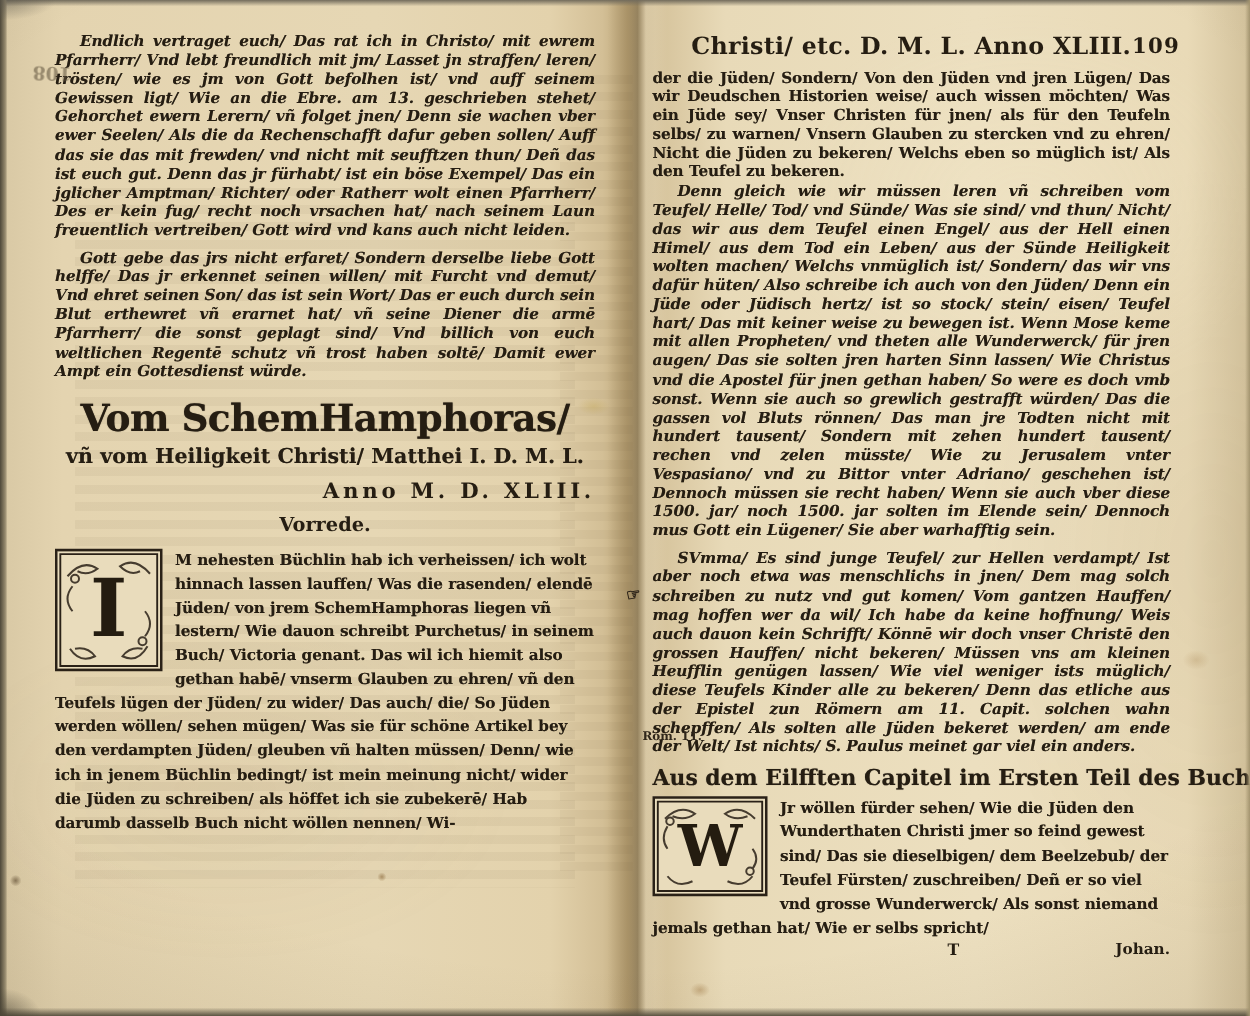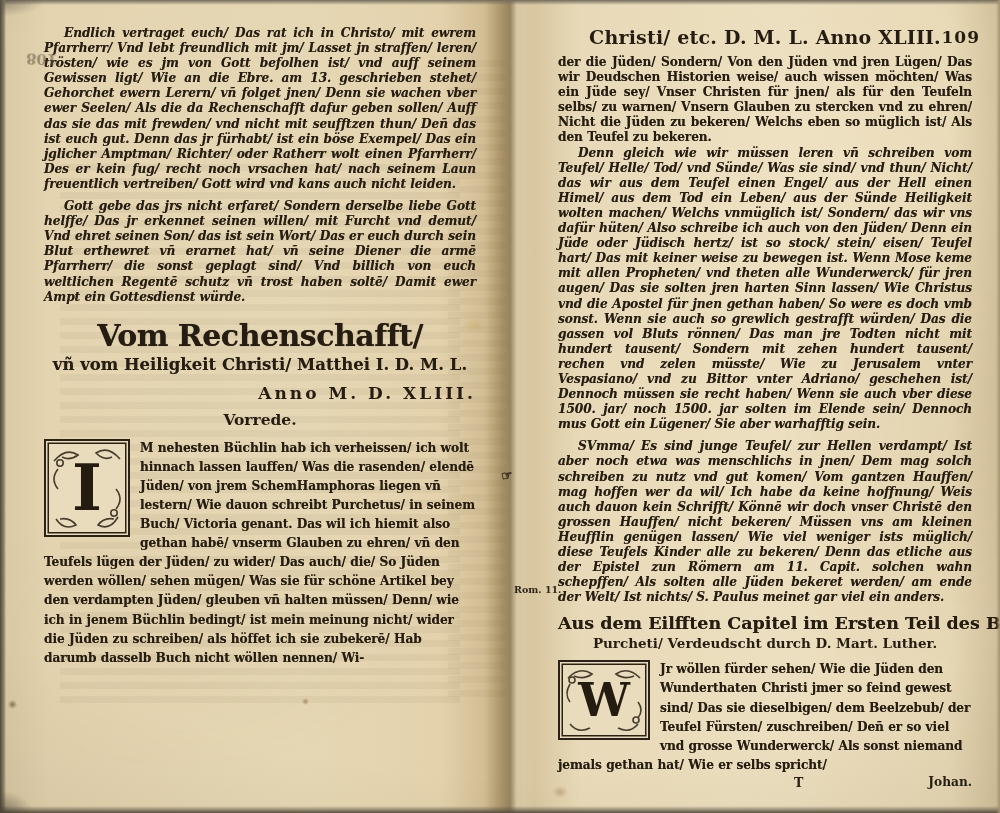--- a/index.html
+++ b/index.html
@@ -41,7 +41,7 @@
   
   .page{position:absolute;top:26px;}
   .page-left{left:44px;width:432px;}
-  .page-right{left:558px;width:414px;}
+  .page-right{left:522px;width:414px;}
   .running-head{margin:0 0 7px 0;font-size:19px;font-weight:700;text-align:center;
     letter-spacing:.2px;white-space:nowrap;}
   .head-row{position:relative;}

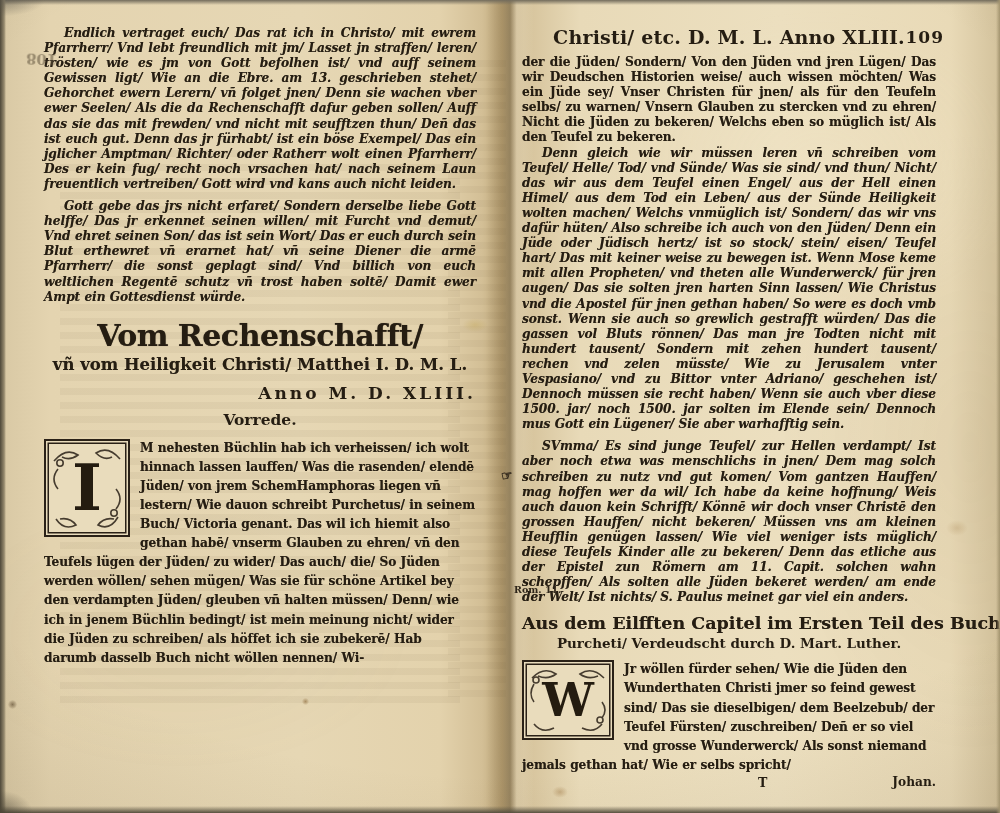--- a/index.html
+++ b/index.html
@@ -102,7 +102,7 @@
     <div class="ghost-folio">108</div>
     <p class="body para-indent">Endlich vertraget euch/ Das rat ich in Christo/ mit ewrem Pfarrherr/ Vnd lebt freundlich mit jm/ Lasset jn straffen/ leren/ trösten/ wie es jm von Gott befolhen ist/ vnd auff seinem Gewissen ligt/ Wie an die Ebre. am 13. geschrieben stehet/ Gehorchet ewern Lerern/ vñ folget jnen/ Denn sie wachen vber ewer Seelen/ Als die da Rechenschafft dafur geben sollen/ Auff das sie das mit frewden/ vnd nicht mit seufftzen thun/ Deñ das ist euch gut. Denn das jr fürhabt/ ist ein böse Exempel/ Das ein jglicher Amptman/ Richter/ oder Ratherr wolt einen Pfarrherr/ Des er kein fug/ recht noch vrsachen hat/ nach seinem Laun freuentlich vertreiben/ Gott wird vnd kans auch nicht leiden.</p>
     <p class="body para-indent gap-top">Gott gebe das jrs nicht erfaret/ Sondern derselbe liebe Gott helffe/ Das jr erkennet seinen willen/ mit Furcht vnd demut/ Vnd ehret seinen Son/ das ist sein Wort/ Das er euch durch sein Blut erthewret vñ erarnet hat/ vñ seine Diener die armē Pfarrherr/ die sonst geplagt sind/ Vnd billich von euch weltlichen Regentē schutz vñ trost haben soltē/ Damit ewer Ampt ein Gottesdienst würde.</p>
-    <h2 class="title-main">Vom Rechenschafft/</h2>
+    <h2 class="title-main">Vom SchemHamphoras/</h2>
     <div class="title-sub">vñ vom Heiligkeit Christi/ Matthei I. D. M. L.</div>
     <div class="title-anno">Anno M. D. XLIII.</div>
     <div class="title-vorrede">Vorrede.</div>

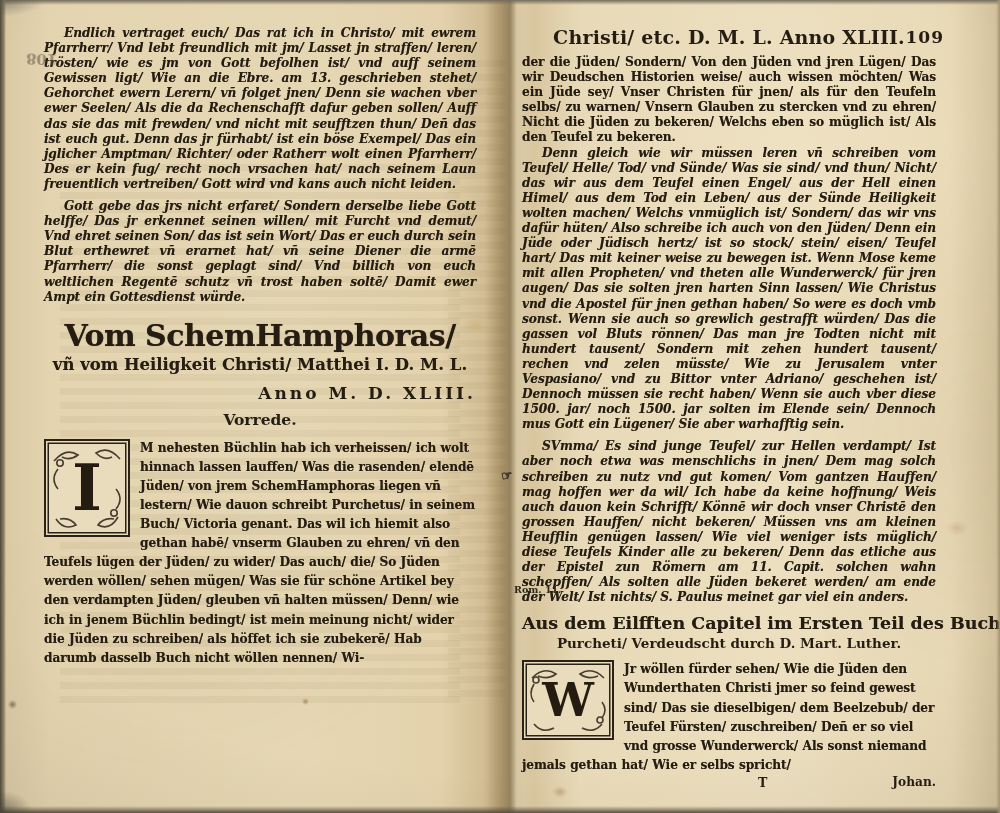--- a/index.html
+++ b/index.html
@@ -135,7 +135,6 @@
     <p class="body para-indent">Denn gleich wie wir müssen leren vñ schreiben vom Teufel/ Helle/ Tod/ vnd Sünde/ Was sie sind/ vnd thun/ Nicht/ das wir aus dem Teufel einen Engel/ aus der Hell einen Himel/ aus dem Tod ein Leben/ aus der Sünde Heiligkeit wolten machen/ Welchs vnmüglich ist/ Sondern/ das wir vns dafür hüten/ Also schreibe ich auch von den Jüden/ Denn ein Jüde oder Jüdisch hertz/ ist so stock/ stein/ eisen/ Teufel hart/ Das mit keiner weise zu bewegen ist. Wenn Mose keme mit allen Propheten/ vnd theten alle Wunderwerck/ für jren augen/ Das sie solten jren harten Sinn lassen/ Wie Christus vnd die Apostel für jnen gethan haben/ So were es doch vmb sonst. Wenn sie auch so grewlich gestrafft würden/ Das die gassen vol Bluts rönnen/ Das man jre Todten nicht mit hundert tausent/ Sondern mit zehen hundert tausent/ rechen vnd zelen müsste/ Wie zu Jerusalem vnter Vespasiano/ vnd zu Bittor vnter Adriano/ geschehen ist/ Dennoch müssen sie recht haben/ Wenn sie auch vber diese 1500. jar/ noch 1500. jar solten im Elende sein/ Dennoch mus Gott ein Lügener/ Sie aber warhafftig sein.</p>
     <p class="body para-indent gap-top">SVmma/ Es sind junge Teufel/ zur Hellen verdampt/ Ist aber noch etwa was menschlichs in jnen/ Dem mag solch schreiben zu nutz vnd gut komen/ Vom gantzen Hauffen/ mag hoffen wer da wil/ Ich habe da keine hoffnung/ Weis auch dauon kein Schrifft/ Könnē wir doch vnser Christē den grossen Hauffen/ nicht bekeren/ Müssen vns am kleinen Heufflin genügen lassen/ Wie viel weniger ists müglich/ diese Teufels Kinder alle zu bekeren/ Denn das etliche aus der Epistel zun Römern am 11. Capit. solchen wahn schepffen/ Als solten alle Jüden bekeret werden/ am ende der Welt/ Ist nichts/ S. Paulus meinet gar viel ein anders.</p>
     <h2 class="chapter-head">Aus dem Eilfften Capitel im Ersten Teil des Buchs</h2>
-    <div class="chapter-sub">Purcheti/ Verdeudscht durch D. Mart. Luther.</div>
     <div class="para-initial">
       <div class="dropcap dropcap-w">
         <svg viewBox="0 0 88 76">

